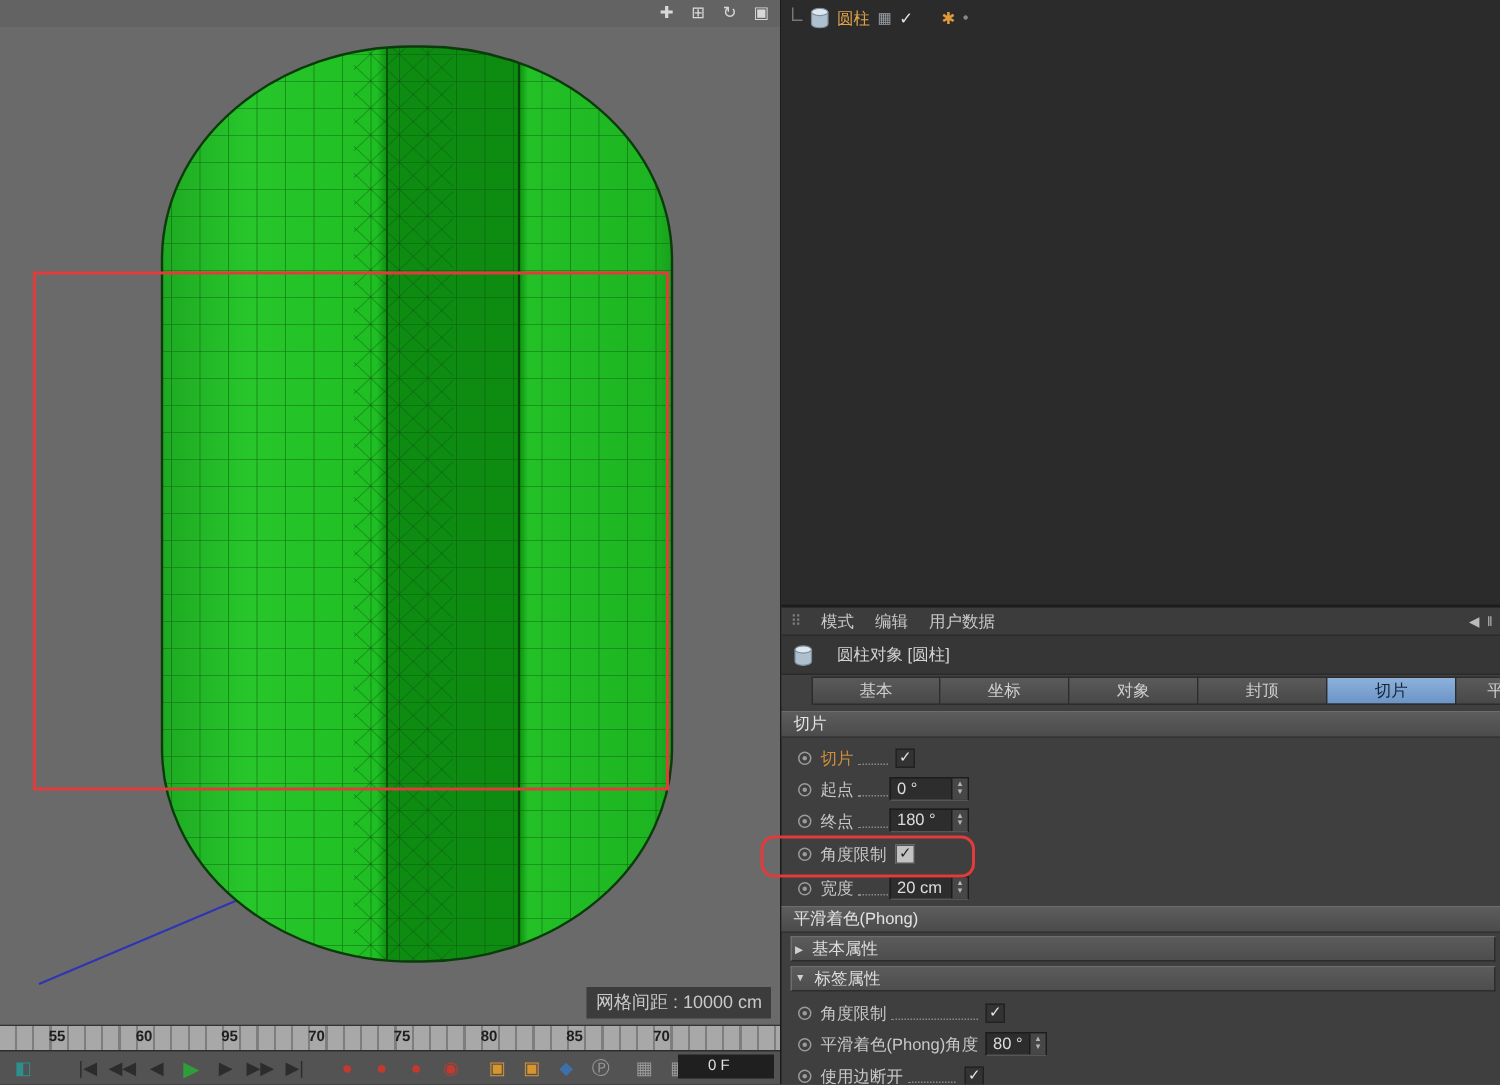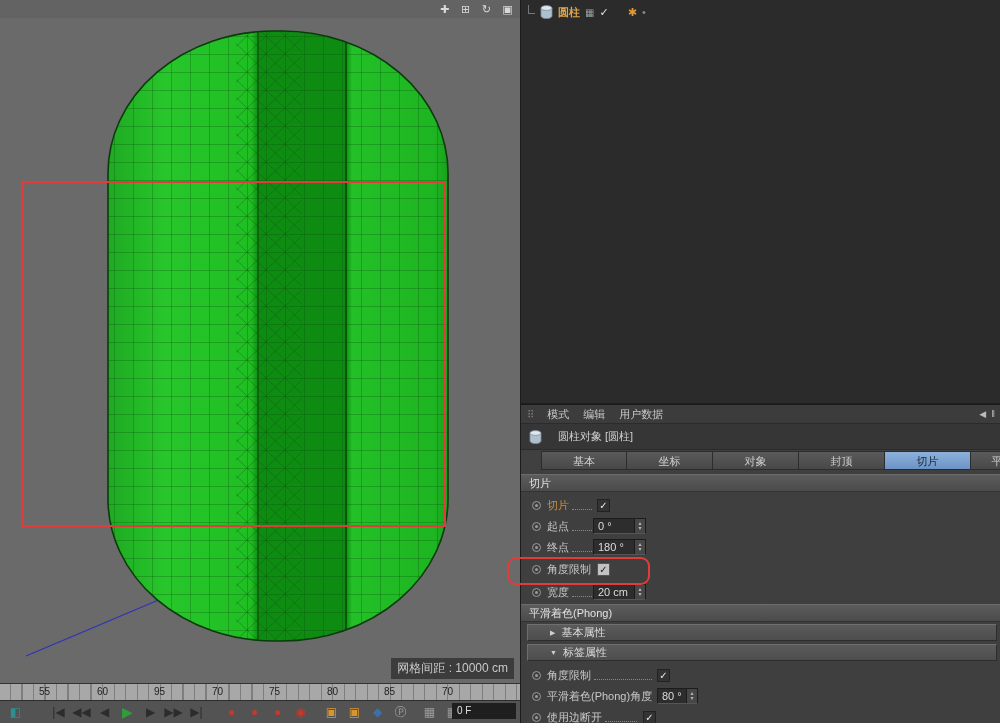--- a/index.html
+++ b/index.html
@@ -28,7 +28,7 @@
             border-bottom:1px solid #1e1e1e; }
   .obj-row { position:absolute; left:7px; top:3px; height:18px; display:flex; align-items:center; gap:5px; }
   .tree-elbow { width:7px; height:9px; border-left:1px solid #777; border-bottom:1px solid #777; margin-top:-5px; }
-  .obj-label { color:#e0a448; cursor:pointer;font-weight:bold; }
+  .obj-label { color:#e0a448; cursor:pointer; }
   .obj-sq { color:#9aa0a6; font-size:10px; cursor:pointer; }
   .obj-check { color:#d9e8d9; font-size:11px; cursor:pointer; }
   .obj-star { color:#e09a3a; font-size:11px; margin-left:14px; cursor:pointer; }

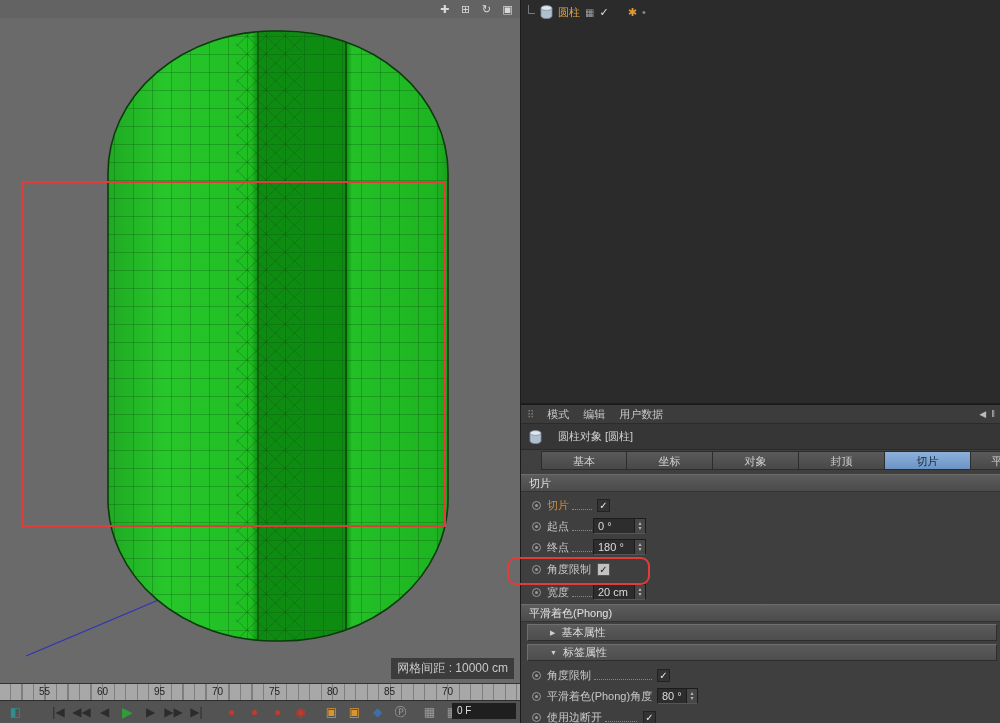--- a/index.html
+++ b/index.html
@@ -81,7 +81,7 @@
 
   .grp { position:absolute; left:6px; right:3px; height:17px; background:linear-gradient(#5b5b5b,#4d4d4d);
          border:1px solid; border-color:#6e6e6e #2d2d2d #2d2d2d #6e6e6e; display:flex; align-items:center;
-         gap:6px; padding-left:22px; color:#dedede; cursor:pointer; }
+         gap:6px; padding-left:2px; color:#dedede; cursor:pointer; }
   .grp-tri { font-size:7px; color:#cfcfcf; }
 
   

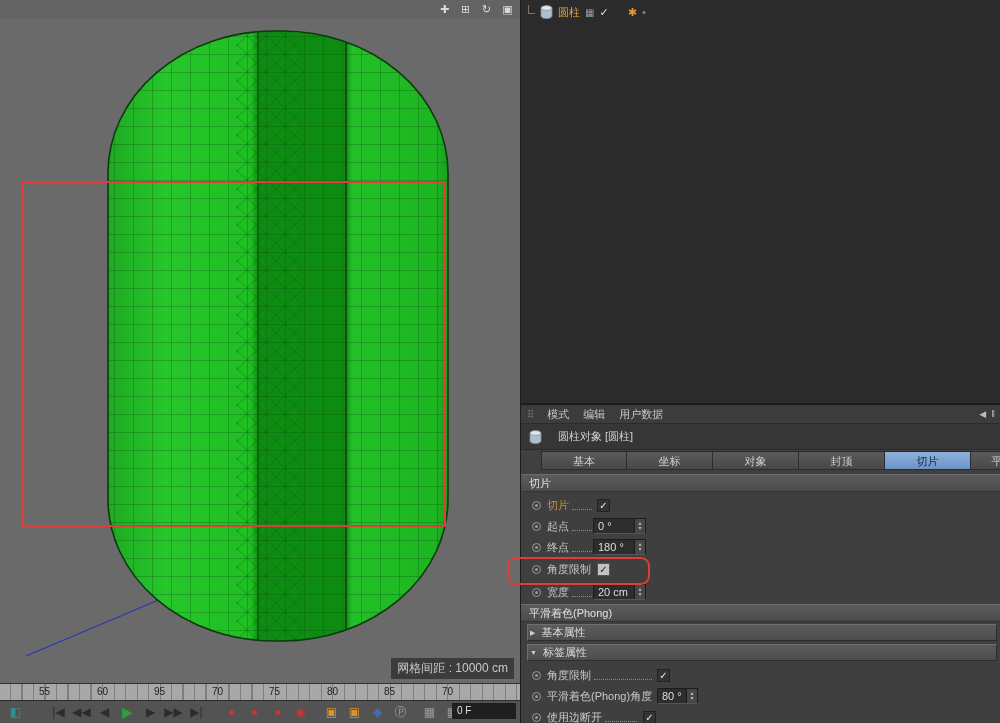--- a/index.html
+++ b/index.html
@@ -88,7 +88,7 @@
   .ruler { position:absolute; left:0; top:683px; width:520px; height:17px; background:#a8a8a8;
            border-top:1px solid #333;
            background-image:repeating-linear-gradient(90deg, transparent 0 10px, #7e7e7e 10px 11.5px); }
-  .tick { position:absolute; top:2px; width:24px; text-align:right; font-size:10px; color:#1e1e1e; }
+  .tick { position:absolute; top:2px; width:24px; text-align:center; font-size:10px; color:#1e1e1e;font-weight:bold; }
 
   
   .btoolbar { position:absolute; left:0; top:700px; width:520px; height:23px; background:#535353;

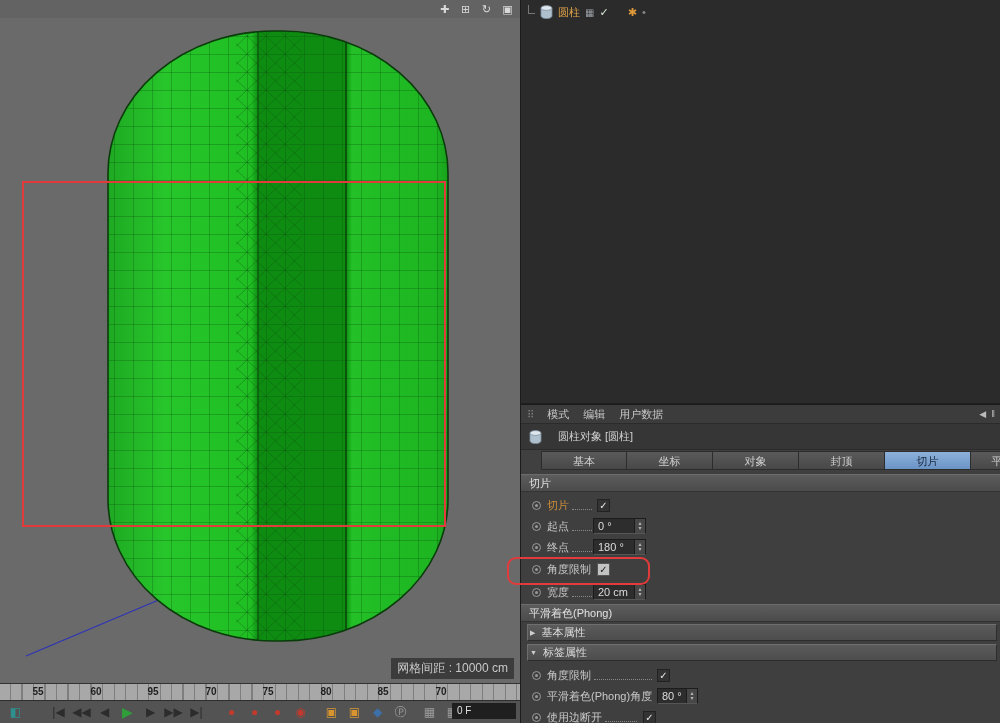--- a/index.html
+++ b/index.html
@@ -102,7 +102,7 @@
   .tc-gray { color:#9a9a9a; }
   .tc-teal { color:#2e8f8f; }
   .frame-field { position:absolute; left:452px; top:2px; width:64px; height:16px; background:#1f1f1f;
-                 color:#e0e0e0; font-size:10px; line-height:16px; padding-left:5px; cursor:text; }
+                 color:#e0e0e0; font-size:10px; line-height:16px; padding-left:20px; cursor:text; }
 </style>
 </head>
 <body>

